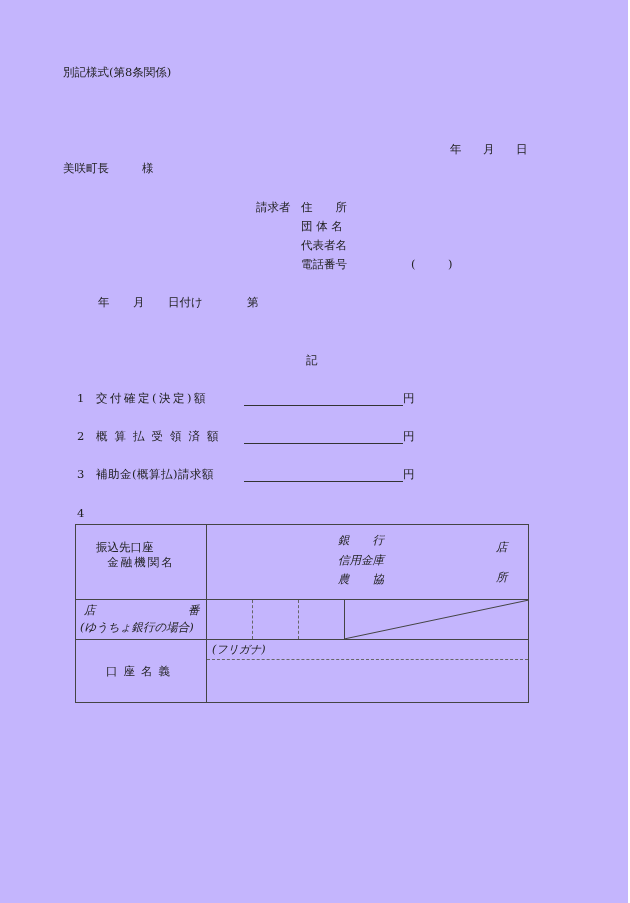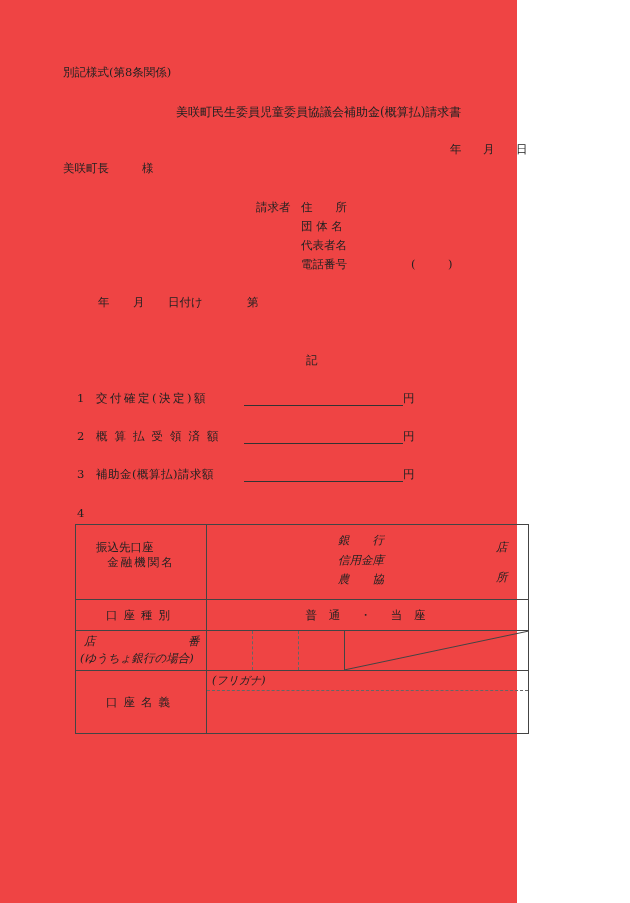--- a/index.html
+++ b/index.html
@@ -6,7 +6,7 @@
   body { width: 630px; height: 903px; position: relative; overflow: hidden;
          font-family: "DejaVu Serif", "Liberation Serif", serif; color: #222; font-size: 11.5px; }
   .abs { position: absolute; white-space: nowrap; line-height: 1; }
-  .page { position: absolute; left: 0; top: 0; width: 517px; height: 903px; background: #ef4444; }
+  .page { position: absolute; left: 0; top: 0; width: 628px; height: 903px; background: #c4b5fd; }
   .uline { position: absolute; border-bottom: 1px solid #333; height: 0; }
   table.acct { position: absolute; left: 75px; top: 524px; width: 453px; border-collapse: collapse; table-layout: fixed; }
   table.acct td { border: 1px solid #444; padding: 0; font-size: 11.5px; text-align: center; vertical-align: middle; }

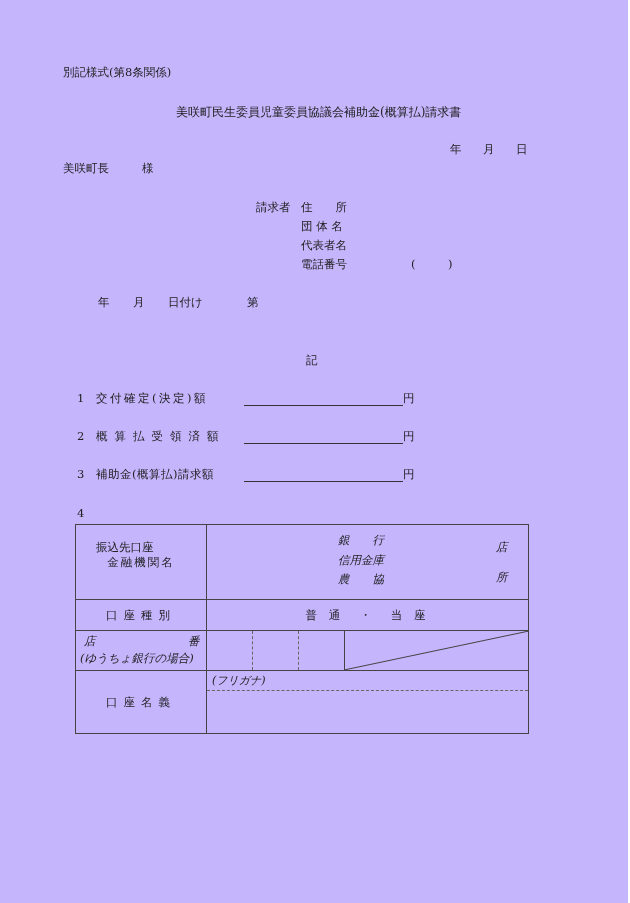--- a/index.html
+++ b/index.html
@@ -21,7 +21,6 @@
 <div class="page">
 
   <div class="abs" style="left:63px;top:67px;">別記様式(第8条関係)</div>
-  <div class="abs" style="left:176px;top:106px;font-size:12px;">美咲町民生委員児童委員協議会補助金(概算払)請求書</div>
 
   <div class="abs" style="left:450px;top:144px;">年</div>
   <div class="abs" style="left:483px;top:144px;">月</div>

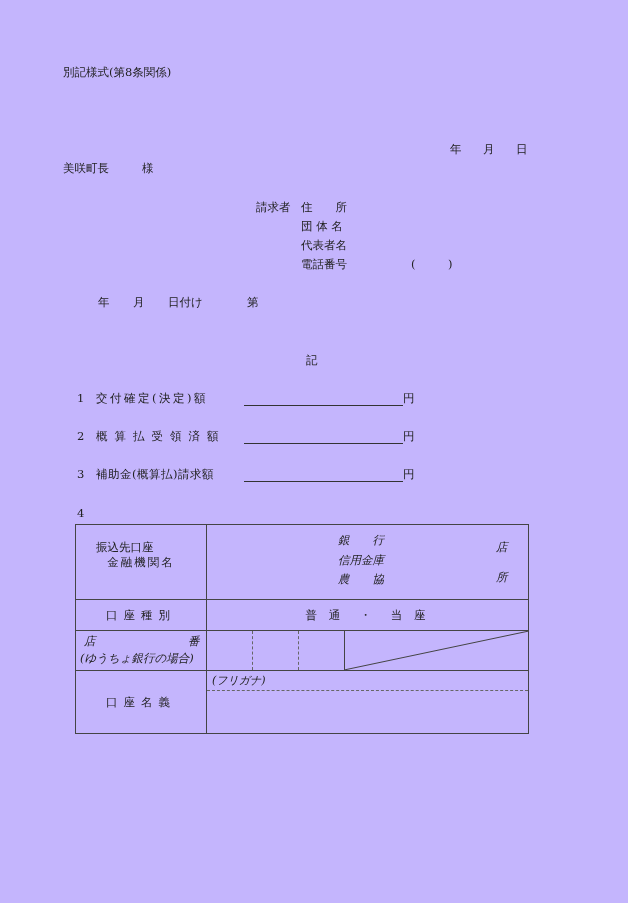--- a/index.html
+++ b/index.html
@@ -80,10 +80,6 @@
         </div>
       </td>
     </tr>
-    <tr style="height:31px;">
-      <td style="letter-spacing:6px;">口座種別</td>
-      <td style="letter-spacing:4px;">普 通　・　当 座</td>
-    </tr>
     <tr style="height:39px;">
       <td>
         <div class="grid" style="height:39px;">

